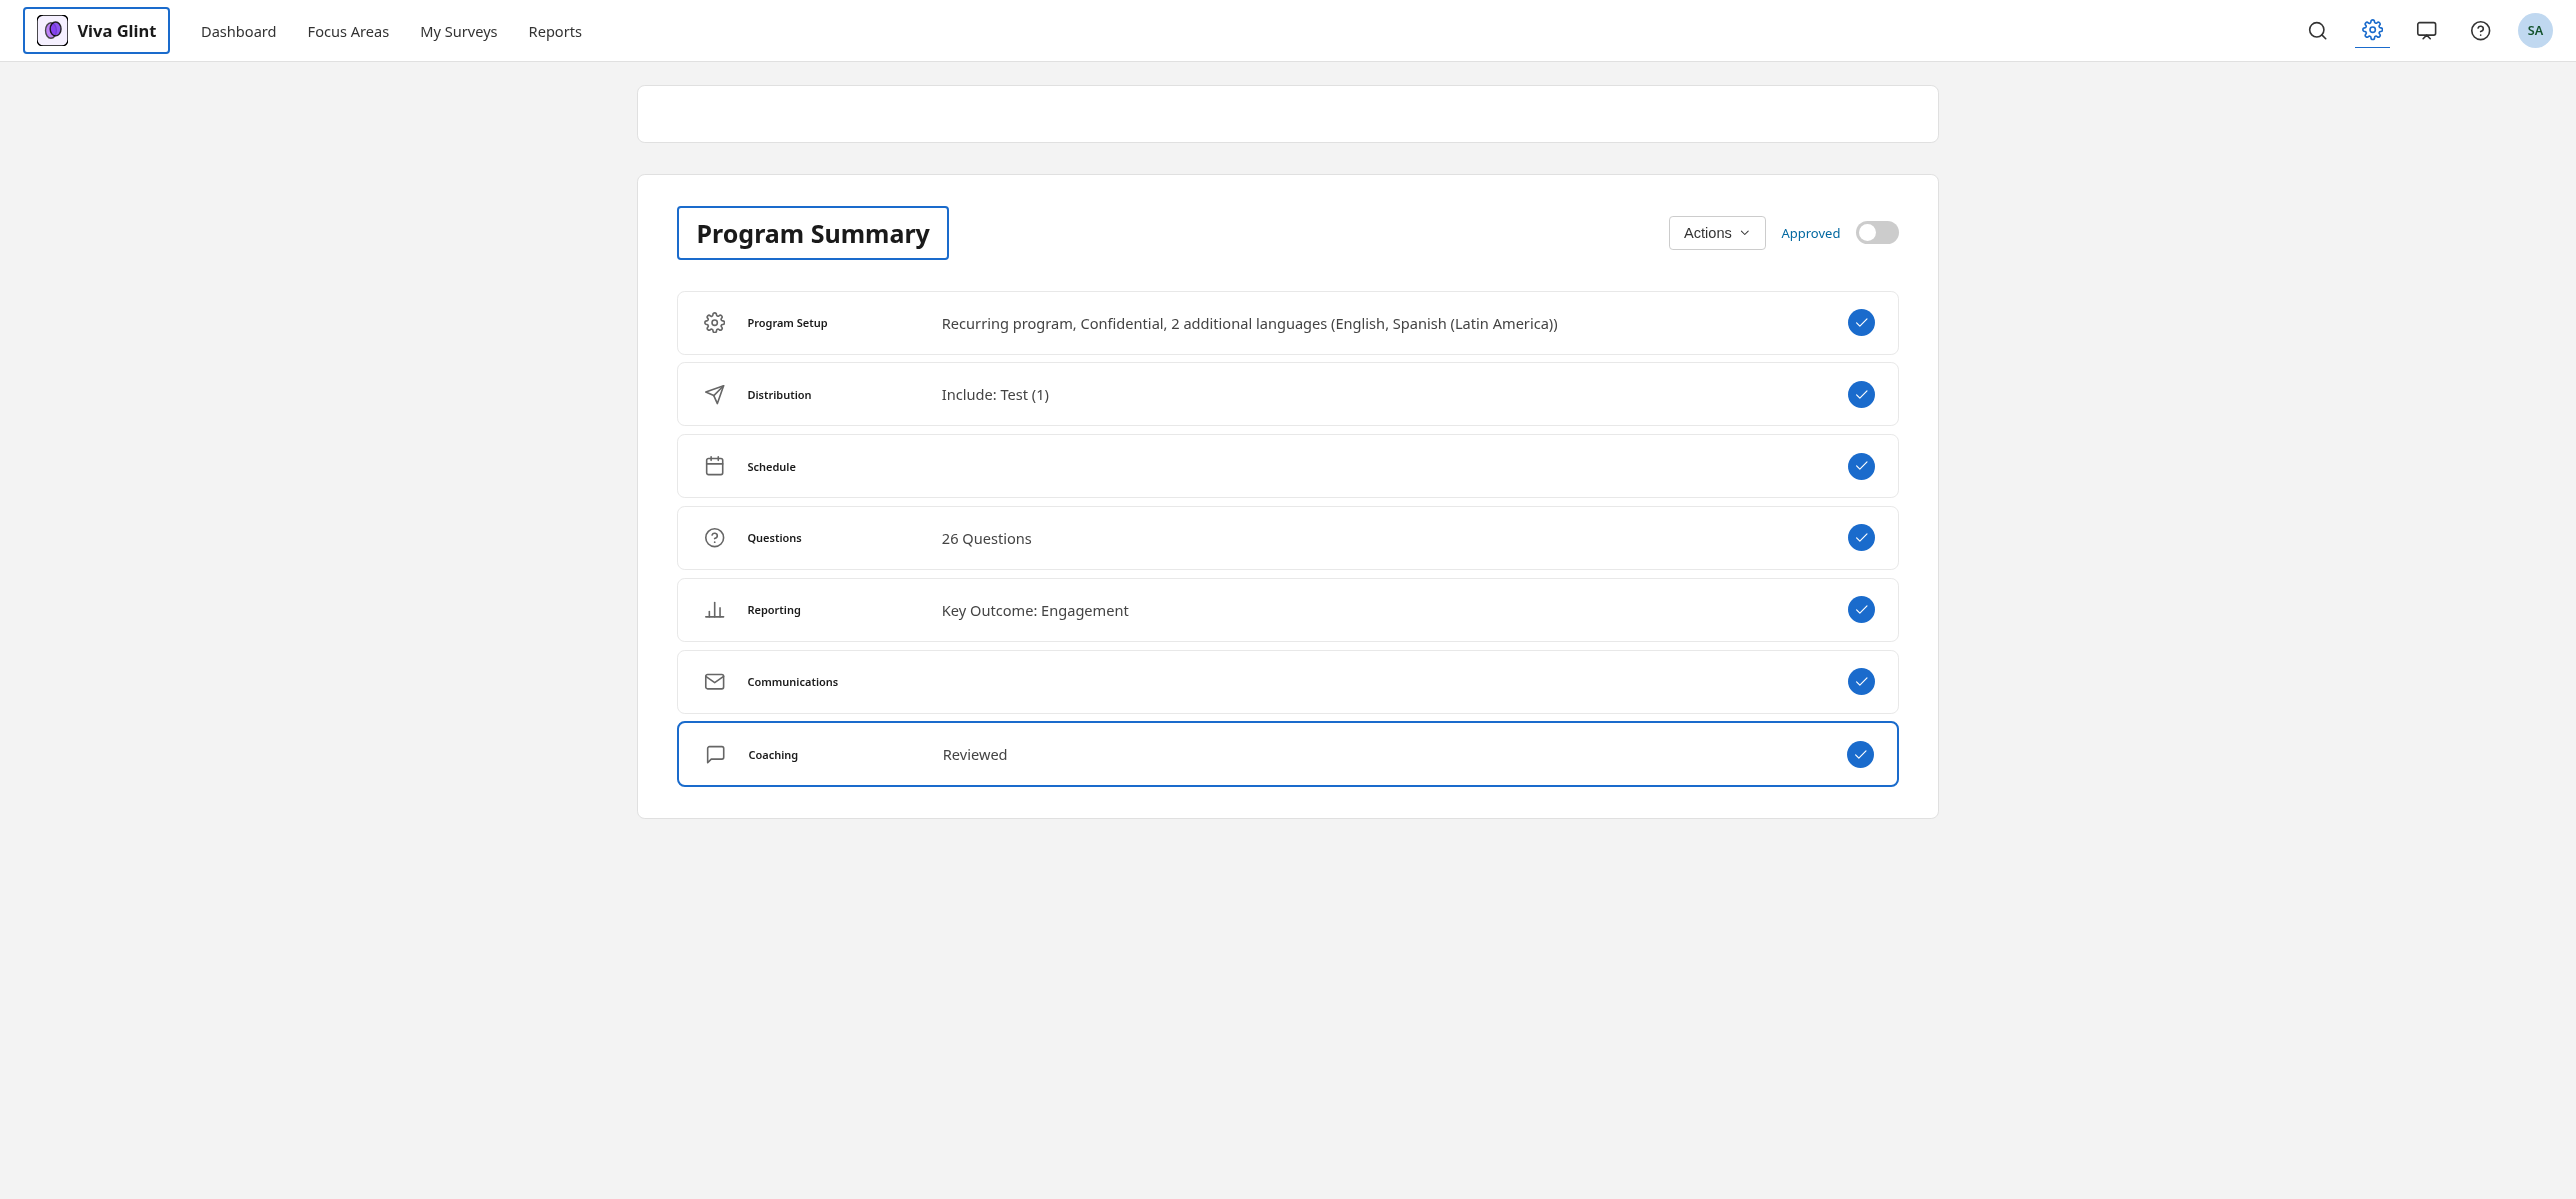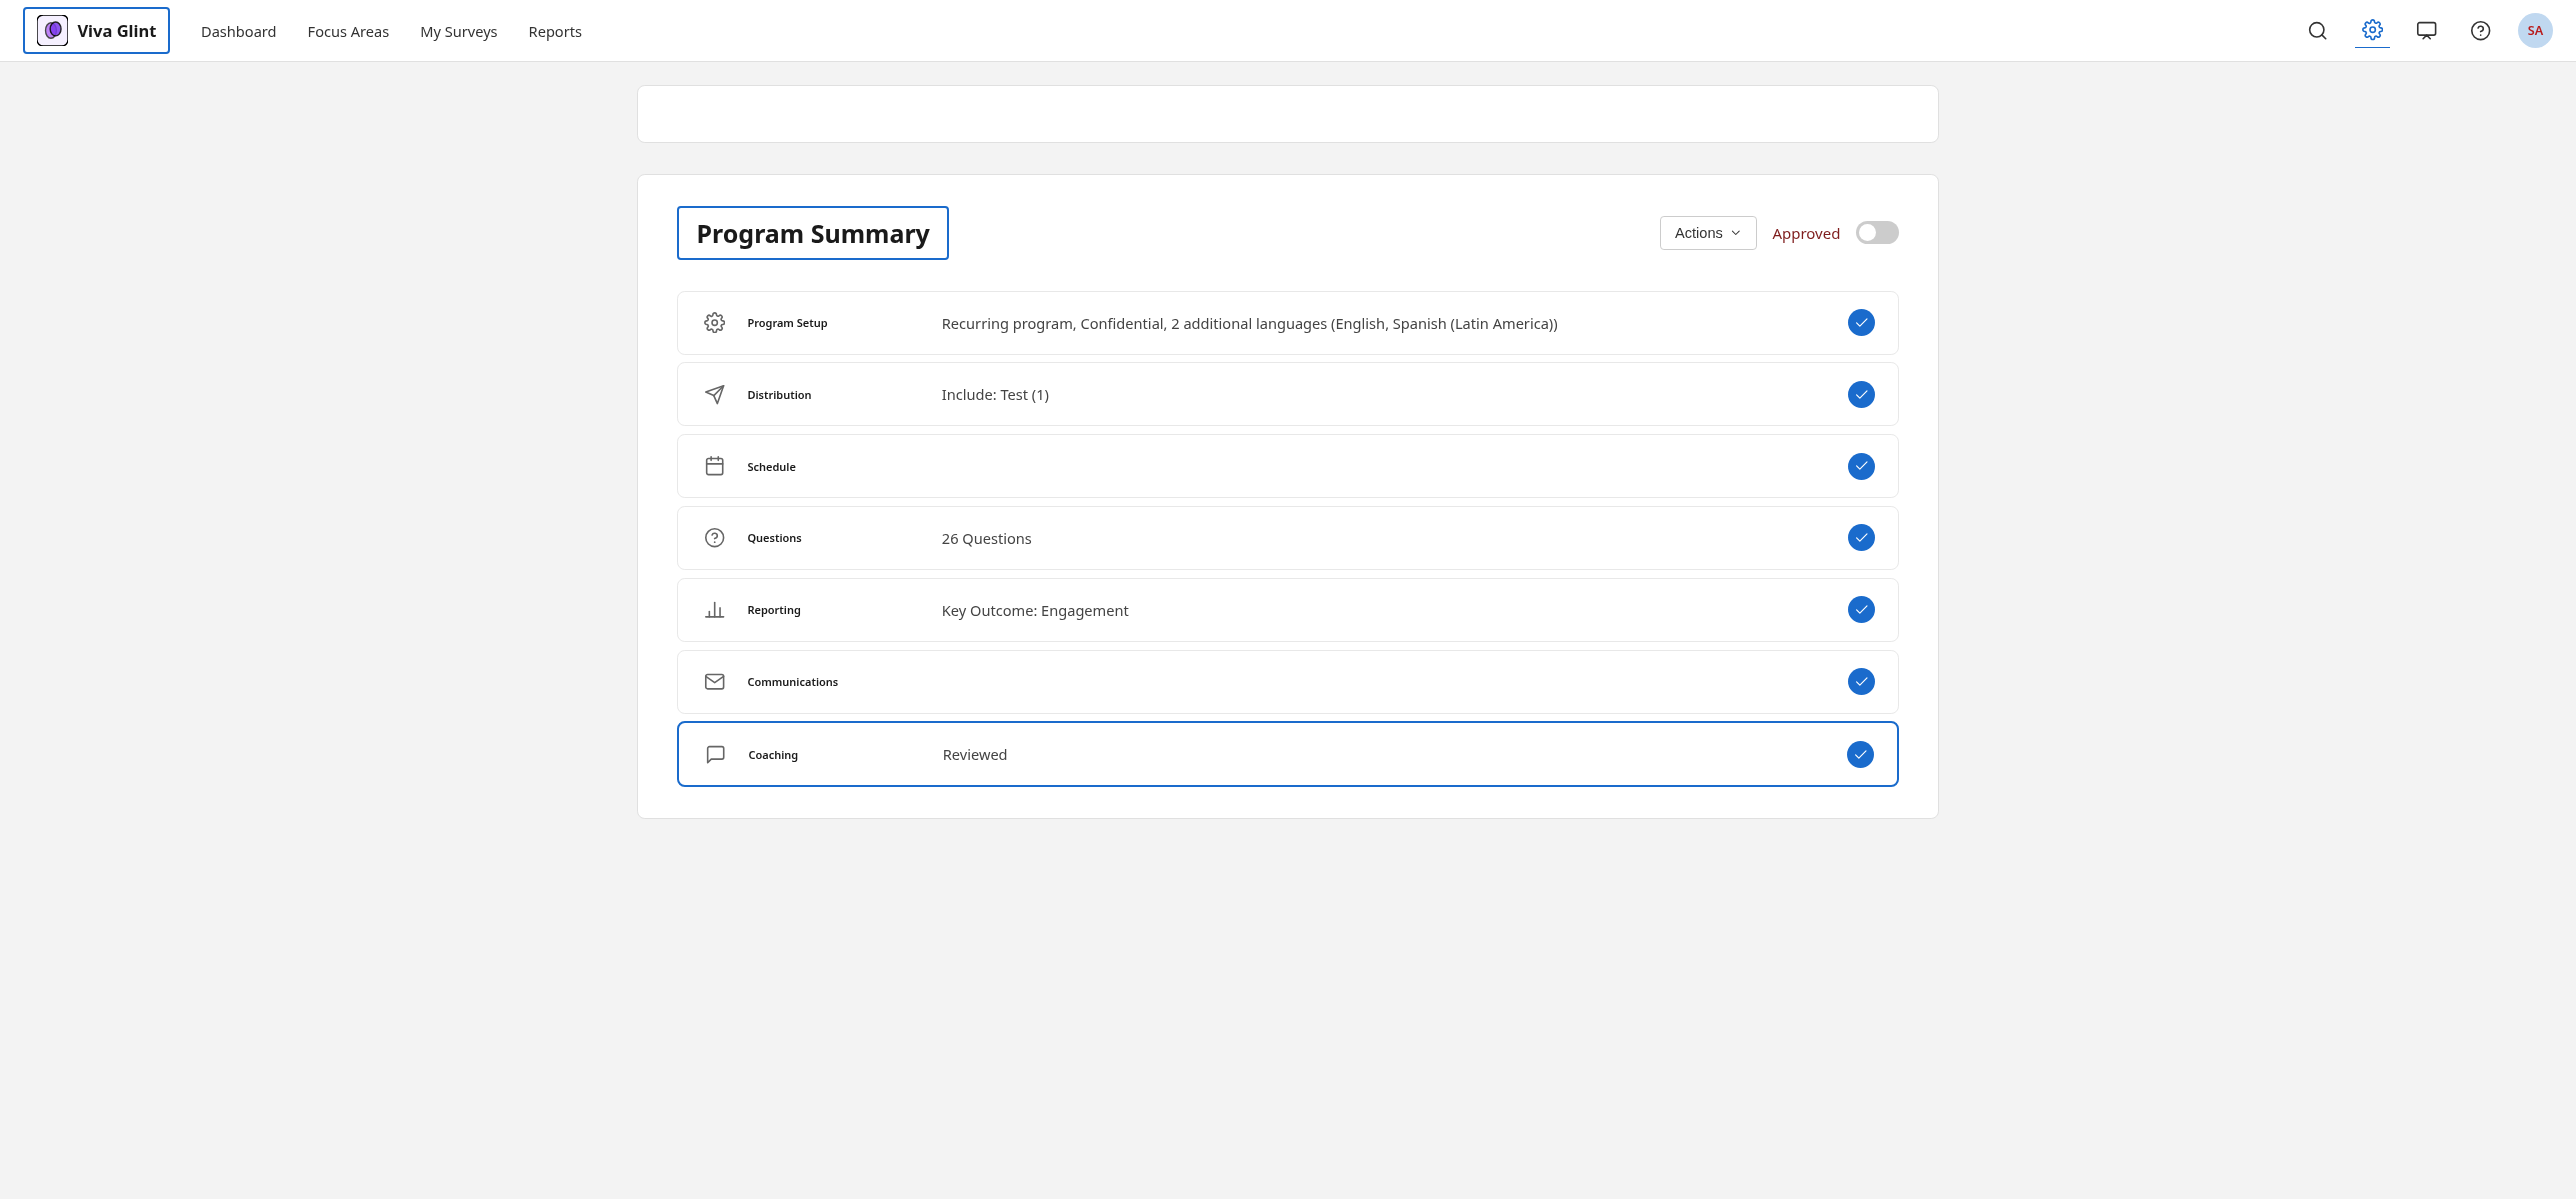--- a/index.html
+++ b/index.html
@@ -84,7 +84,7 @@
       justify-content: center;
       font-size: 12.6px;
       font-weight: 600;
-      color: #b91c1c;
+      color: #14532d;
       cursor: pointer;
     }
 

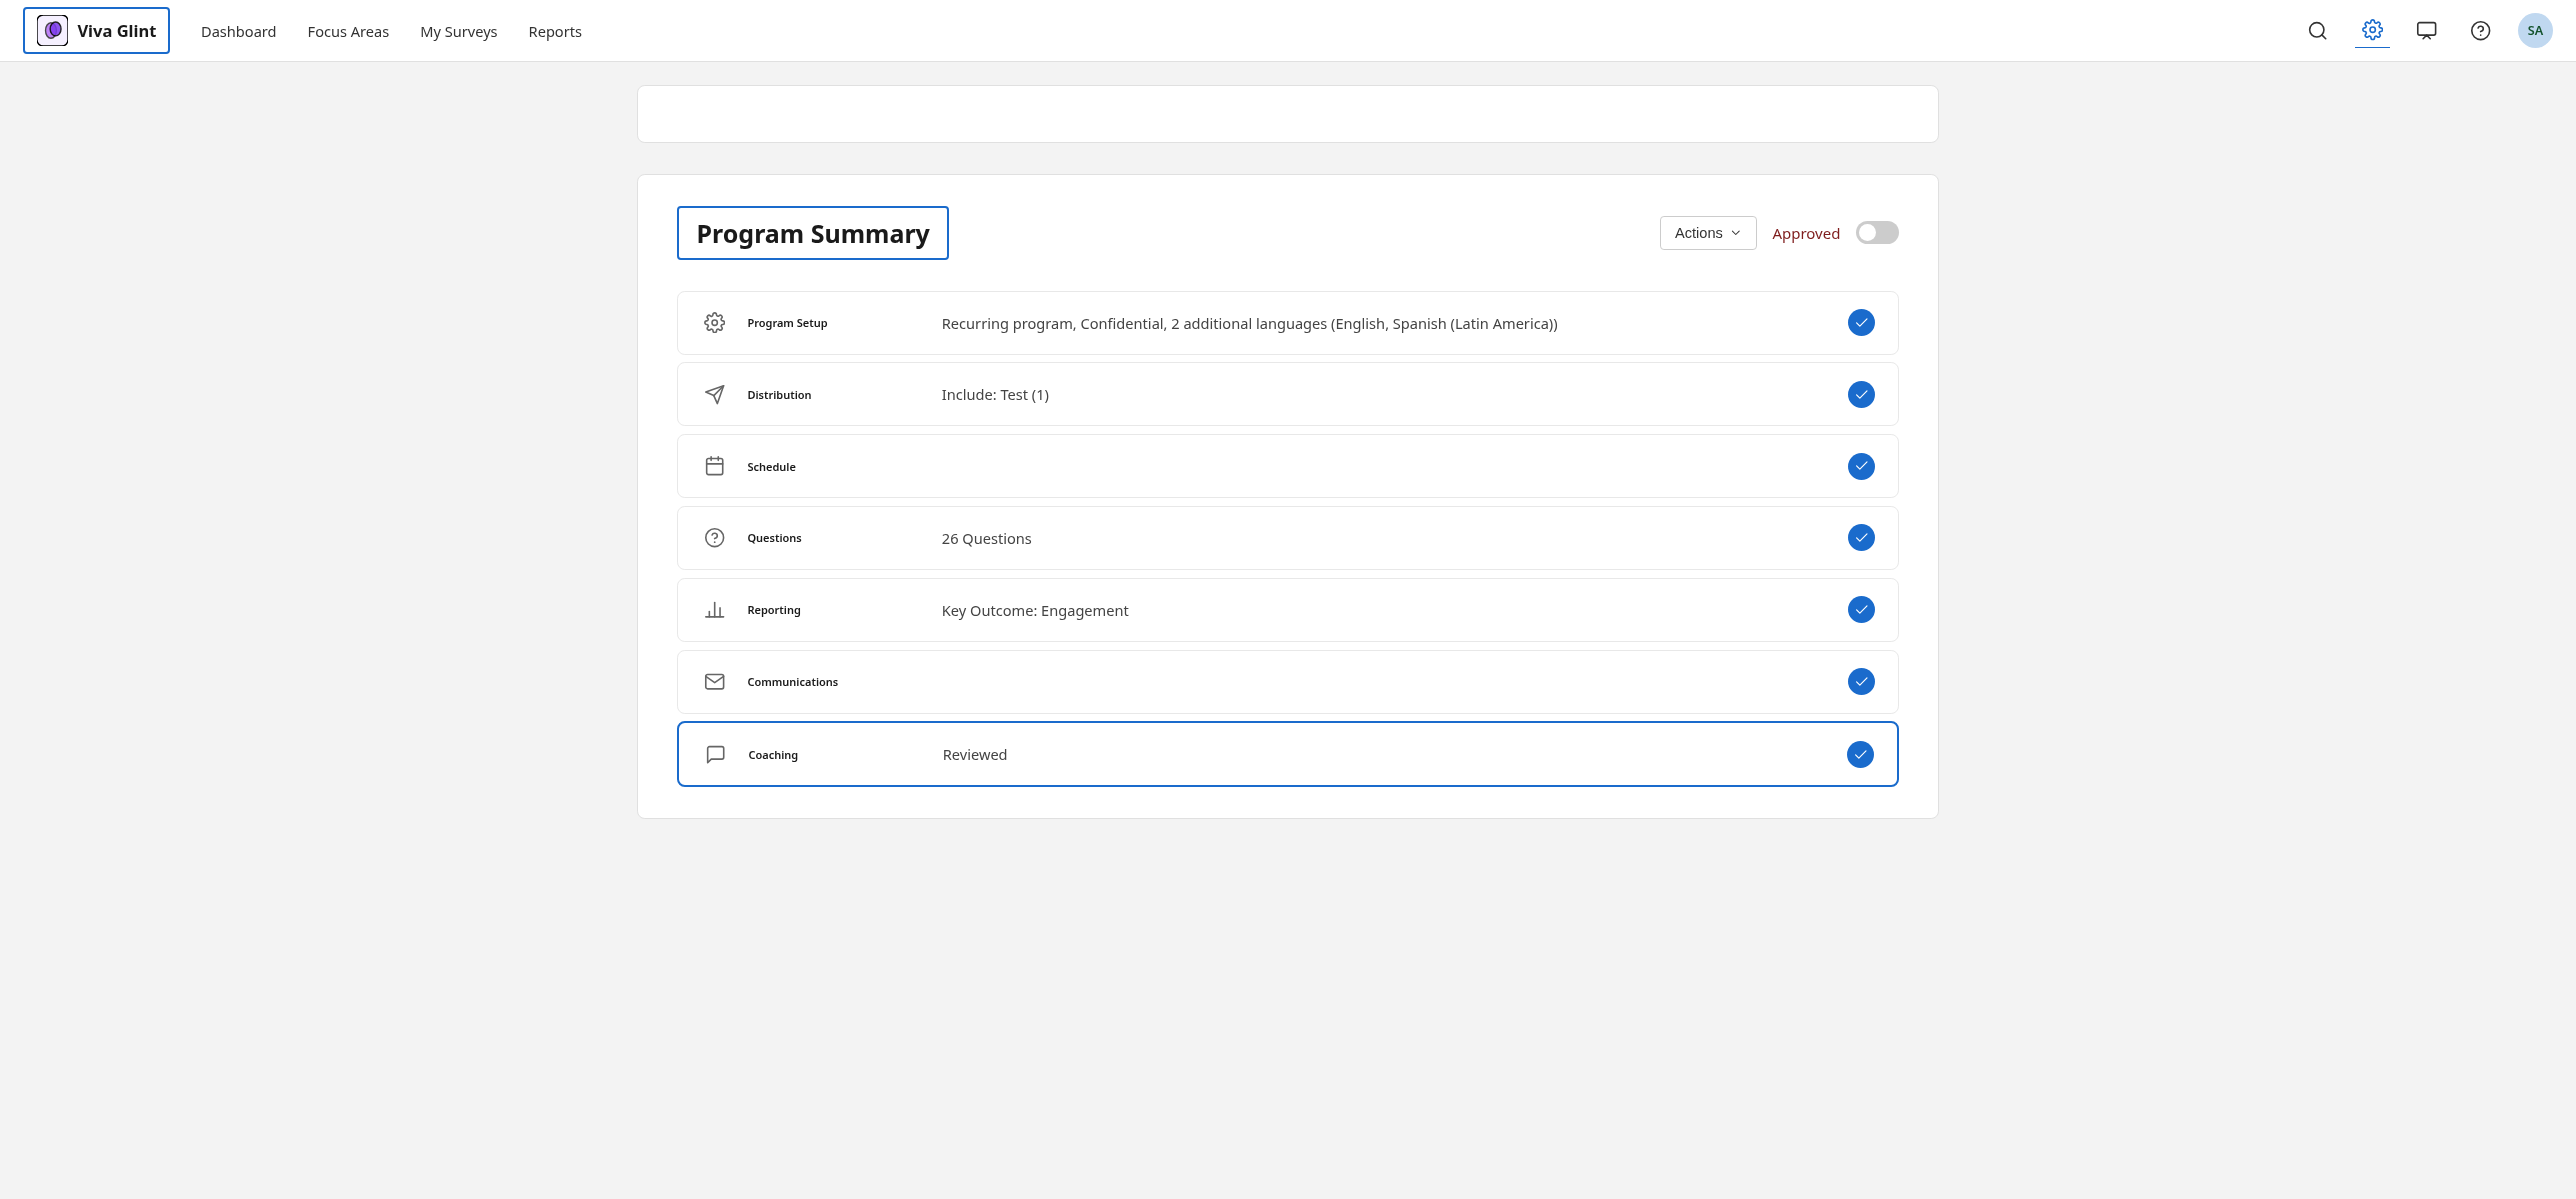--- a/index.html
+++ b/index.html
@@ -143,8 +143,8 @@
       color: #333;
     }
     .approved-label {
-      font-size: 15px;
-      color: #7f1d1d;
+      font-size: 13px;
+      color: #0369a1;
     }
     .toggle-switch {
       position: relative;

